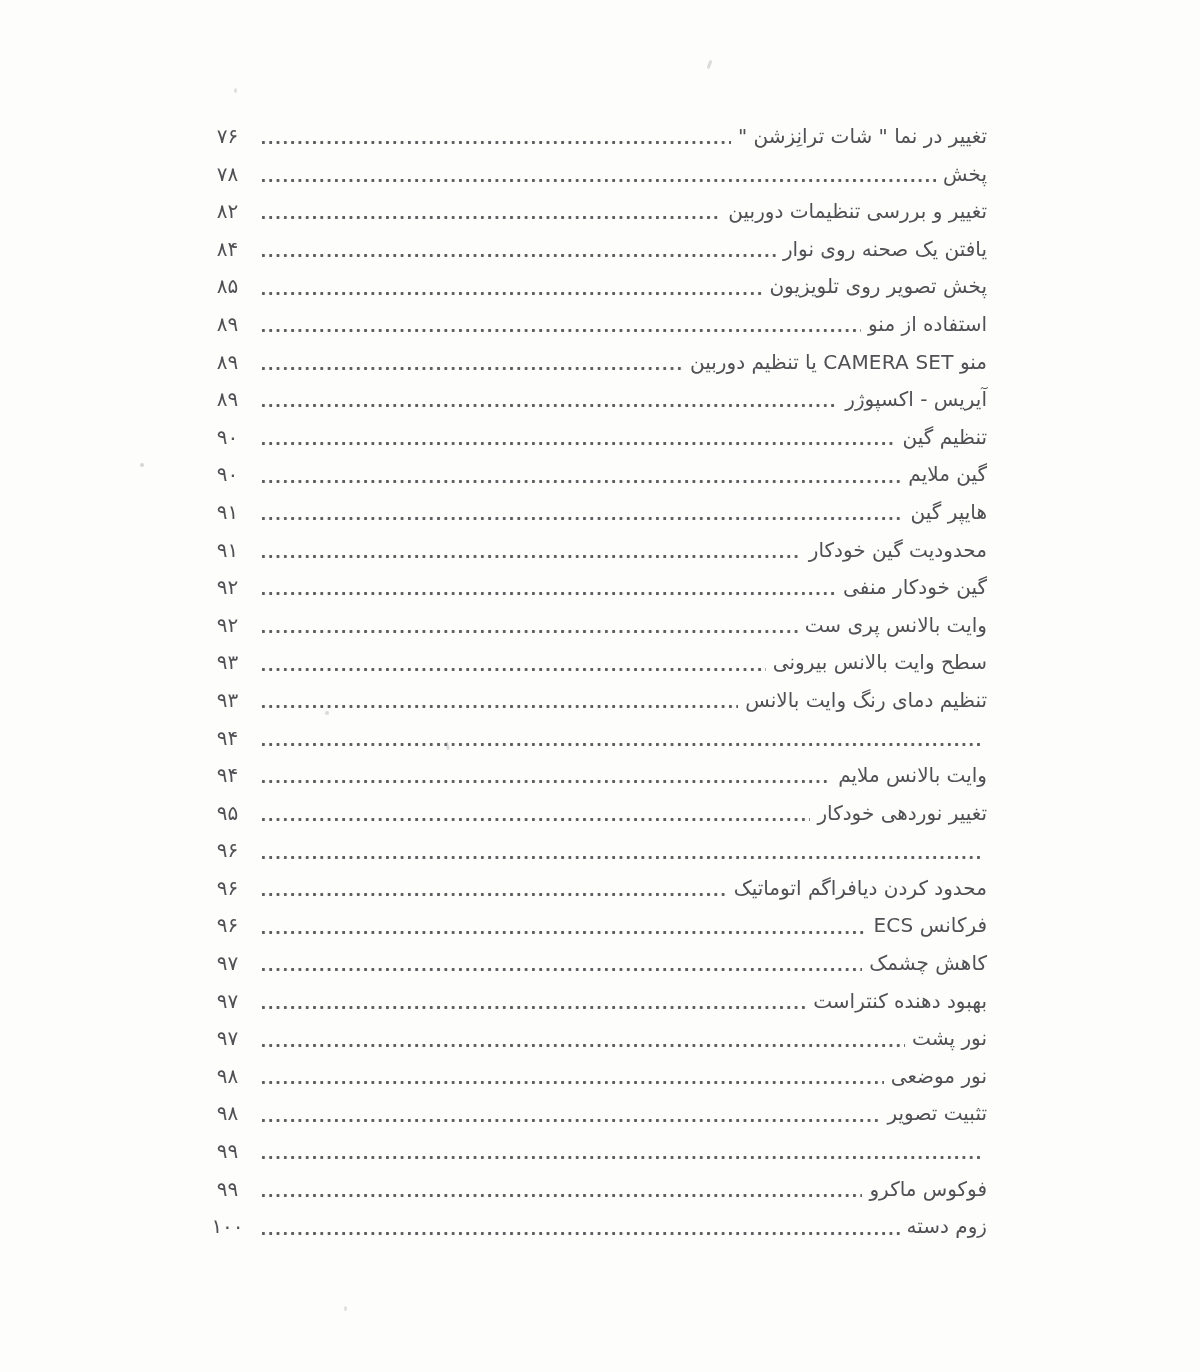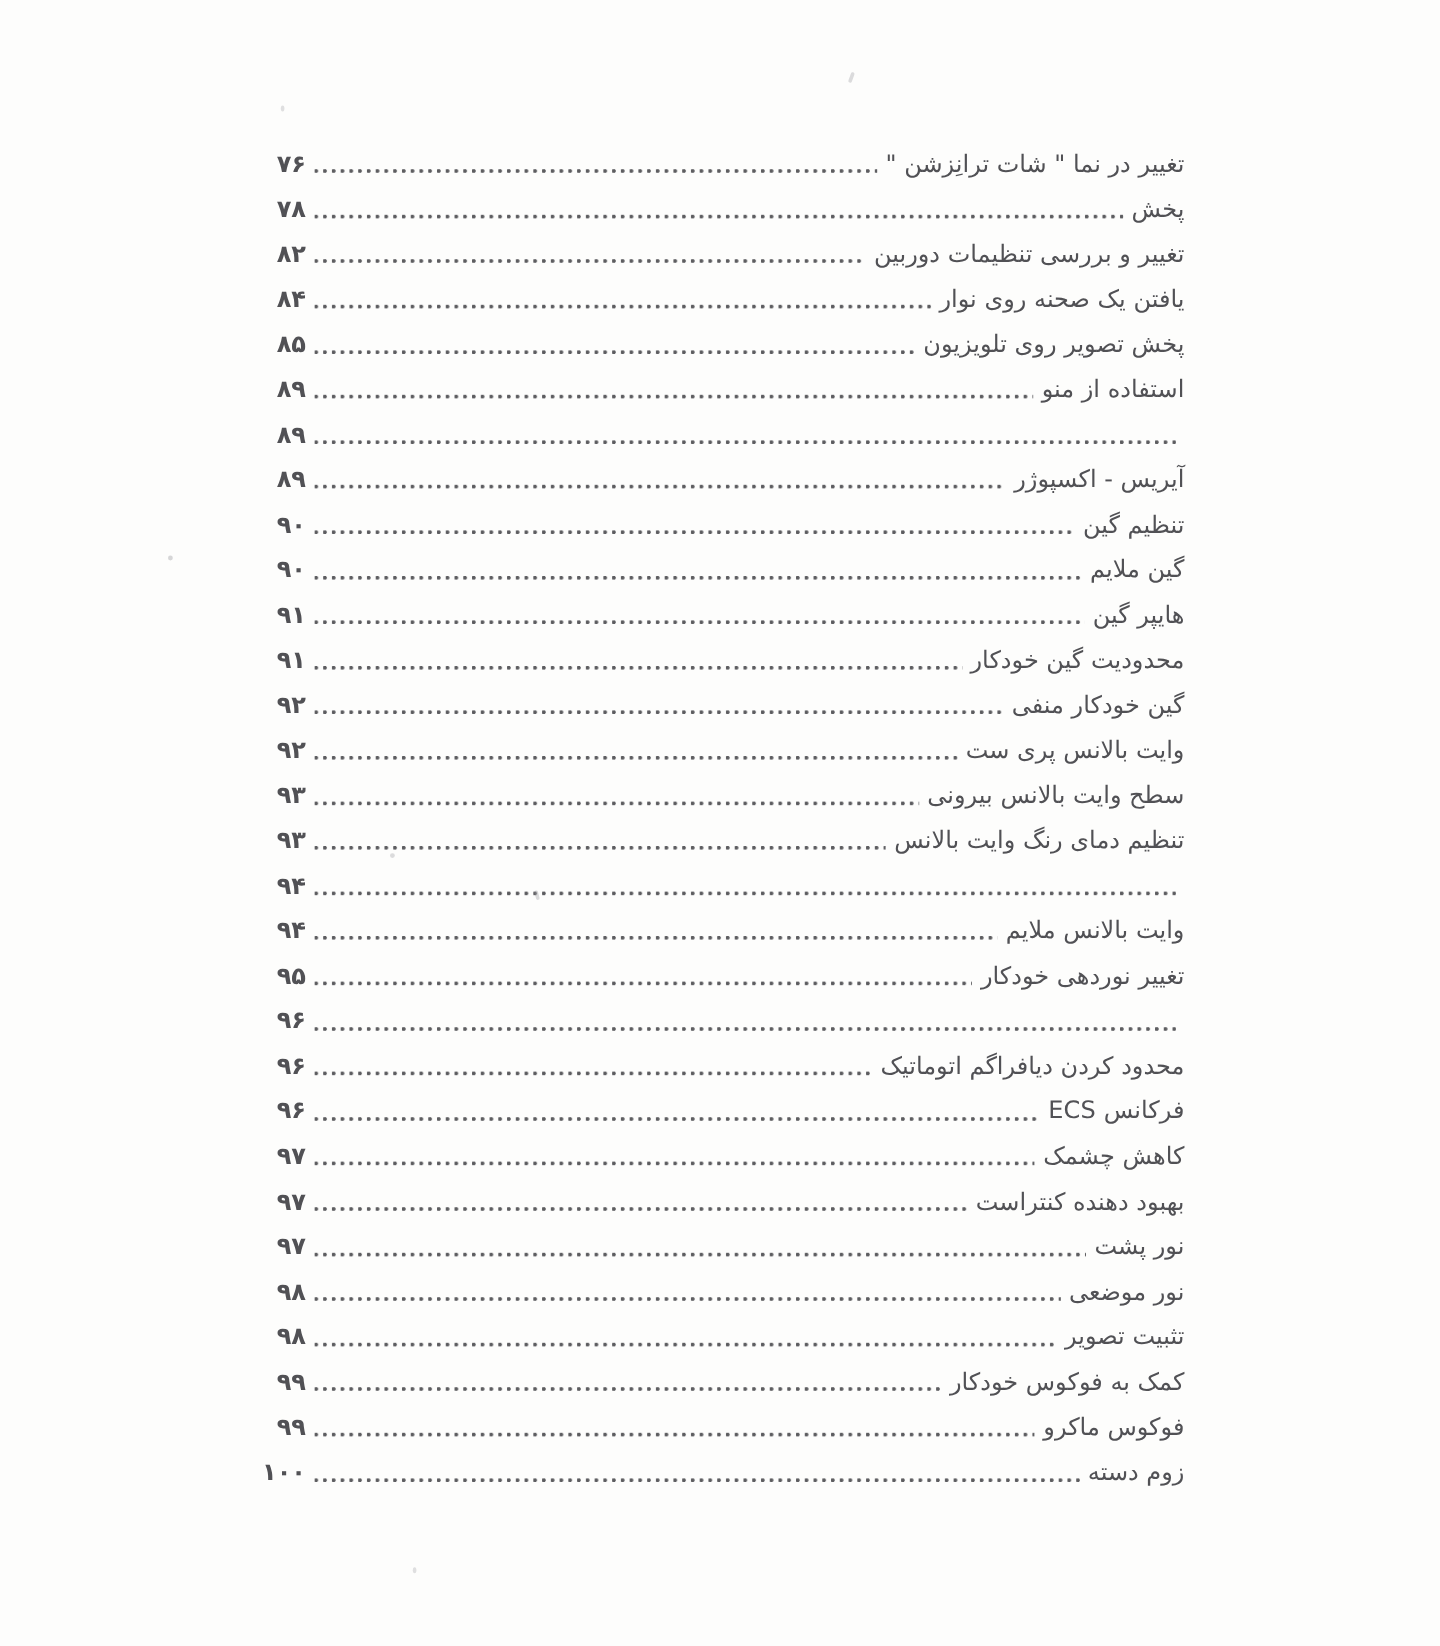--- a/index.html
+++ b/index.html
@@ -44,9 +44,8 @@
   .toc-page-num {
     width: 55px;
     direction: ltr;
-    text-align: right;
+    text-align: center;
     white-space: nowrap;
-    font-weight: bold;
   }
   .speck {
     position: absolute;

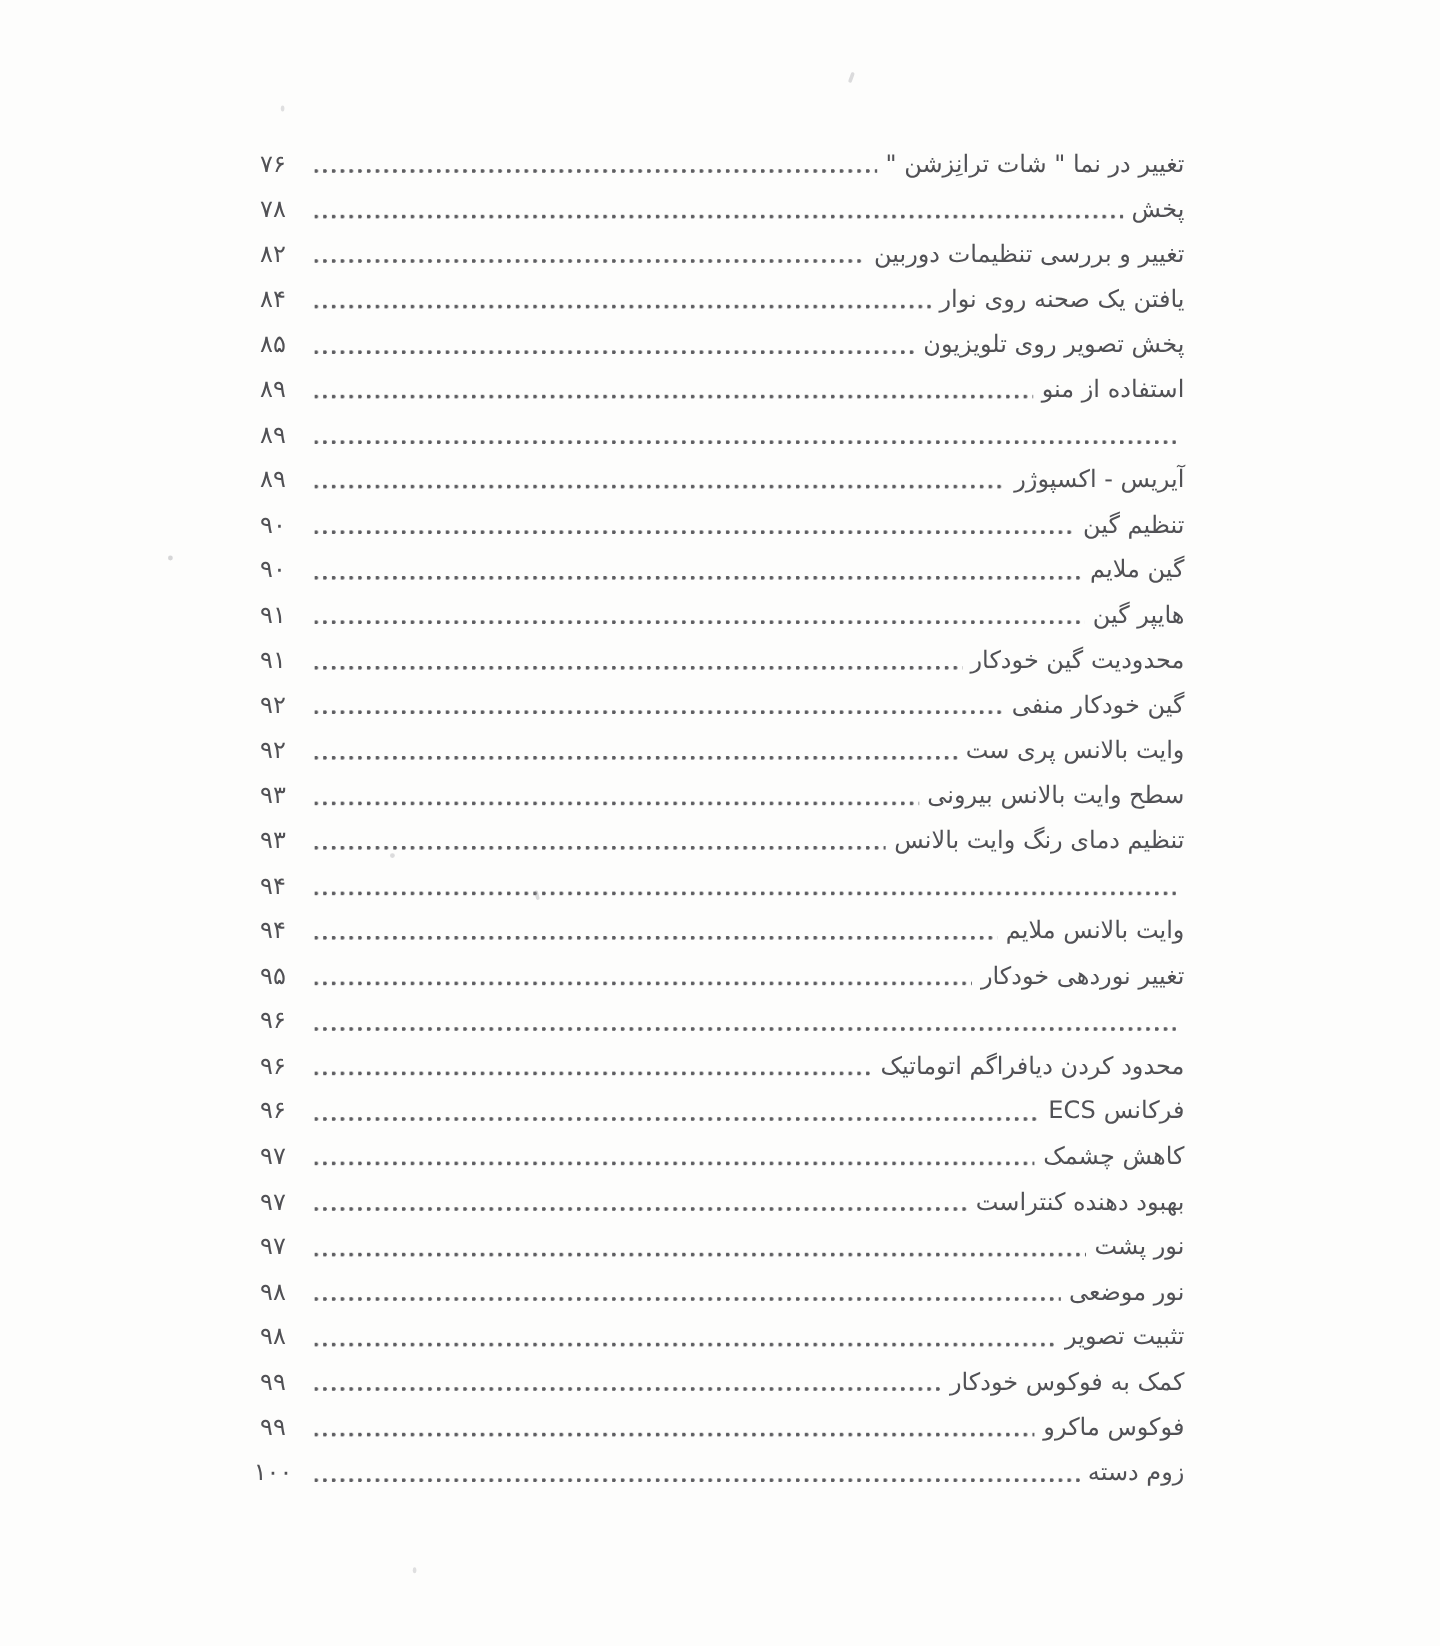--- a/index.html
+++ b/index.html
@@ -109,6 +109,7 @@
     </div>
 
     <div class="toc-row">
+      <span class="toc-title">منو CAMERA SET یا تنظیم دوربین</span>
       <span class="leader"></span>
       <span class="toc-page-num">۸۹</span>
     </div>

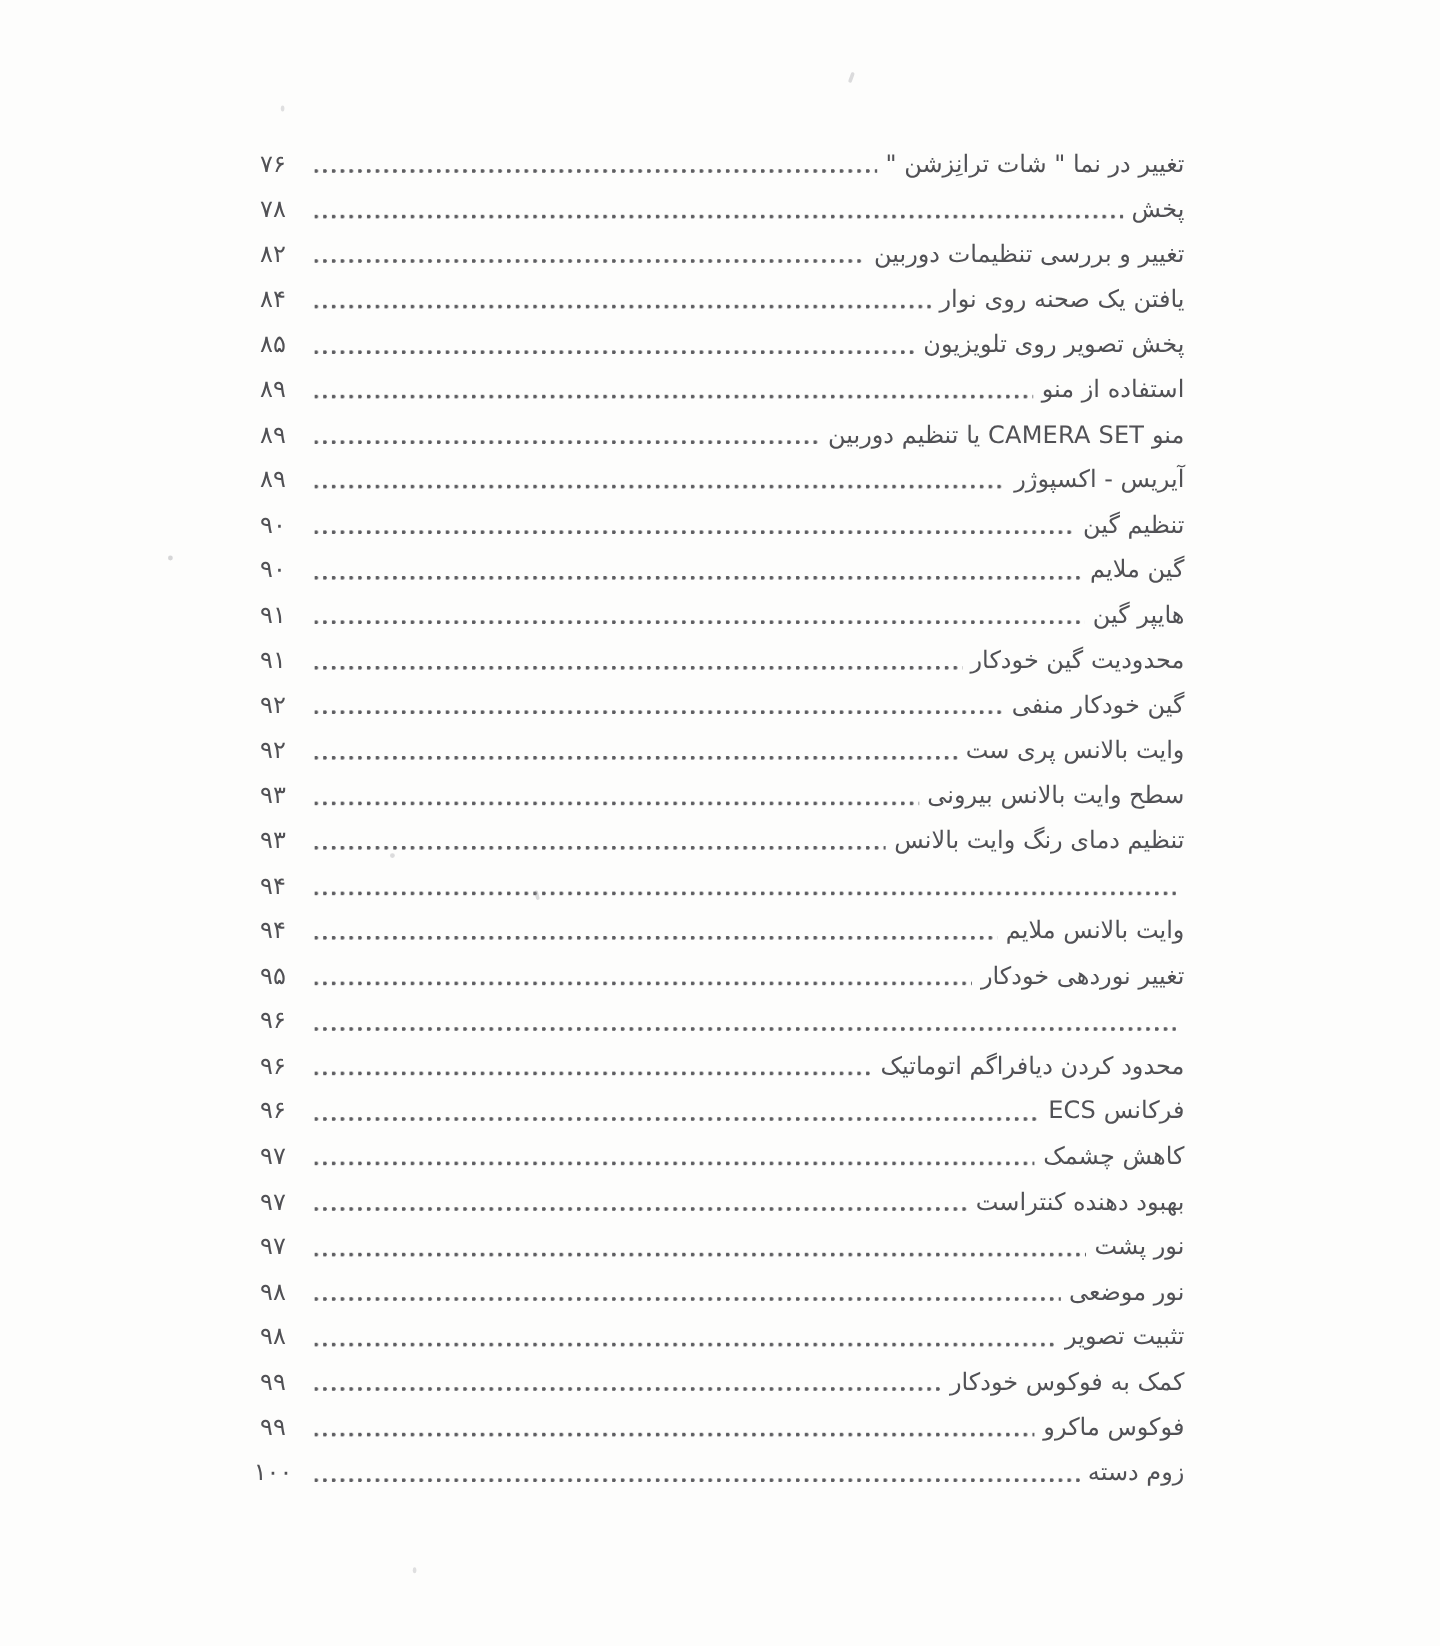--- a/index.html
+++ b/index.html
@@ -233,7 +233,6 @@
     </div>
 
     <div class="toc-row">
-      <span class="toc-title">کمک به فوکوس خودکار</span>
       <span class="leader"></span>
       <span class="toc-page-num">۹۹</span>
     </div>

